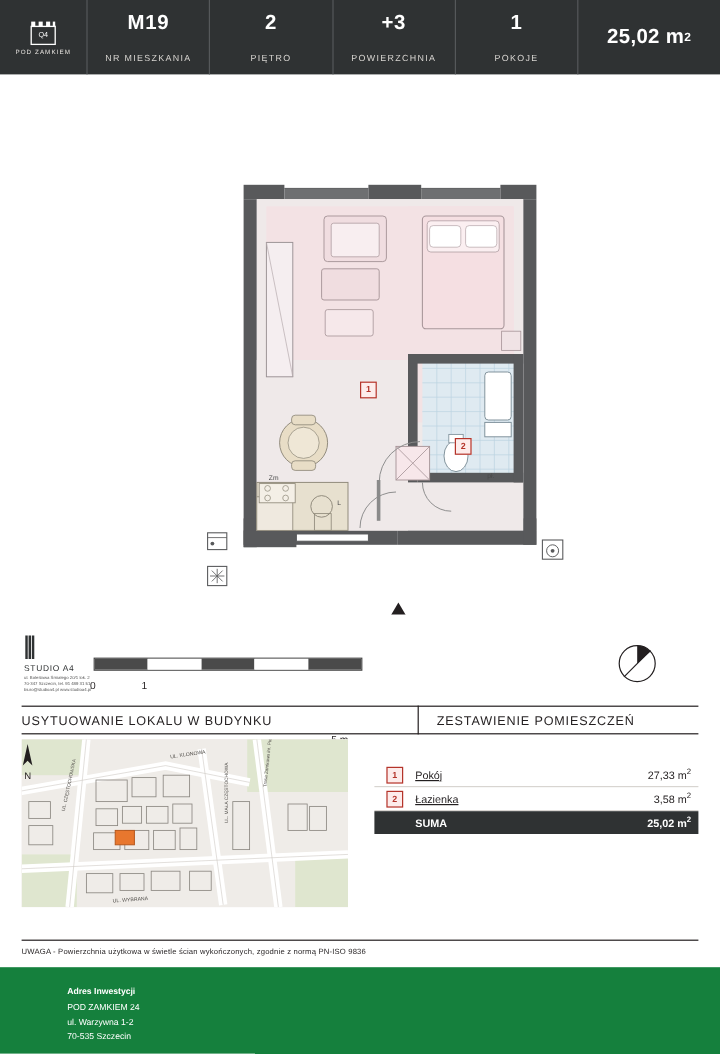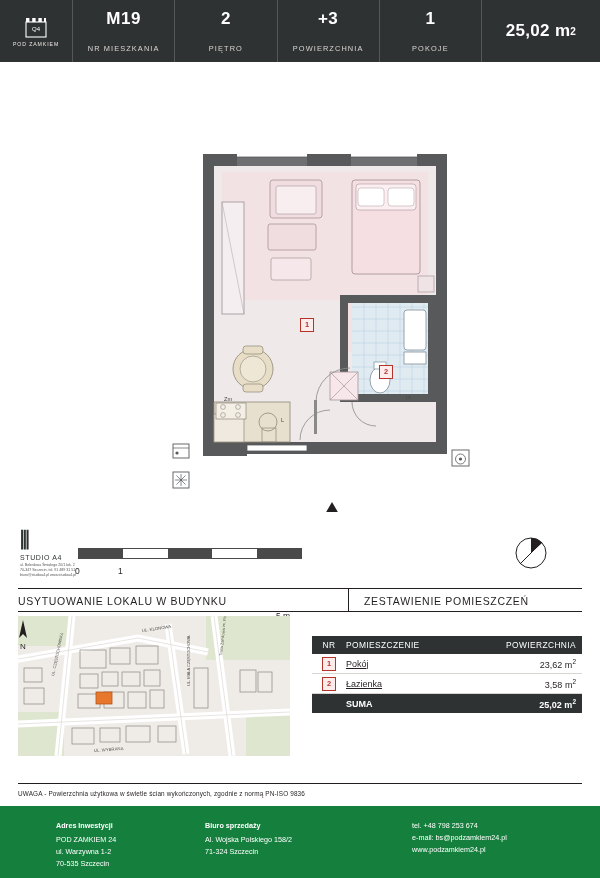--- a/index.html
+++ b/index.html
@@ -372,11 +372,6 @@
   </div>
 
   <div class="tbl">
-    <div class="thead">
-      <div class="c1">NR</div>
-      <div class="c2">POMIESZCZENIE</div>
-      <div class="c3">POWIERZCHNIA</div>
-    </div>
 
     <div class="row">
       <div class="c1">

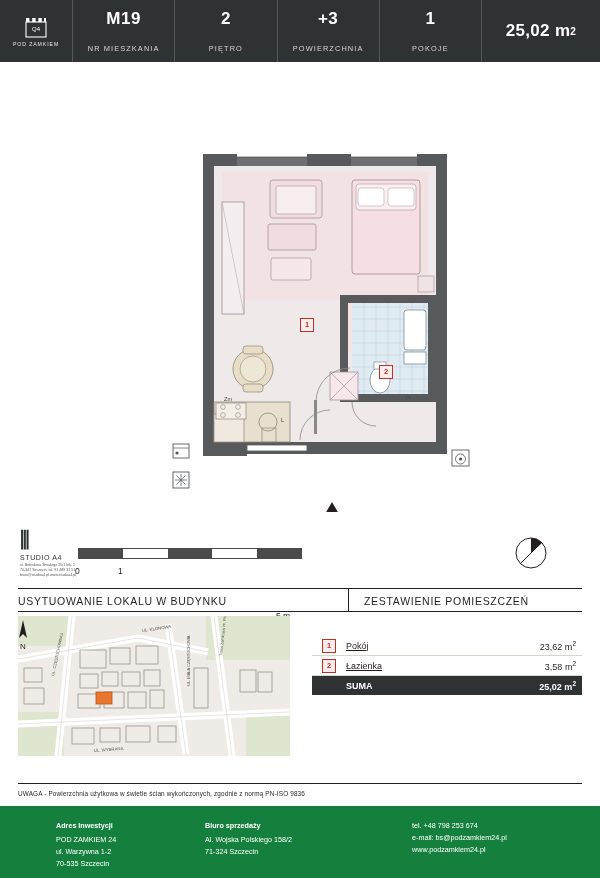--- a/index.html
+++ b/index.html
@@ -378,7 +378,7 @@
           <span class="numbox">1</span>
         </div>
       <div class="c2">Pokój</div>
-      <div class="c3"><span>23,62 m</span><sup>2</sup></div>
+      <div class="c3"><span>27,33 m</span><sup>2</sup></div>
     </div>
 
     <div class="row">

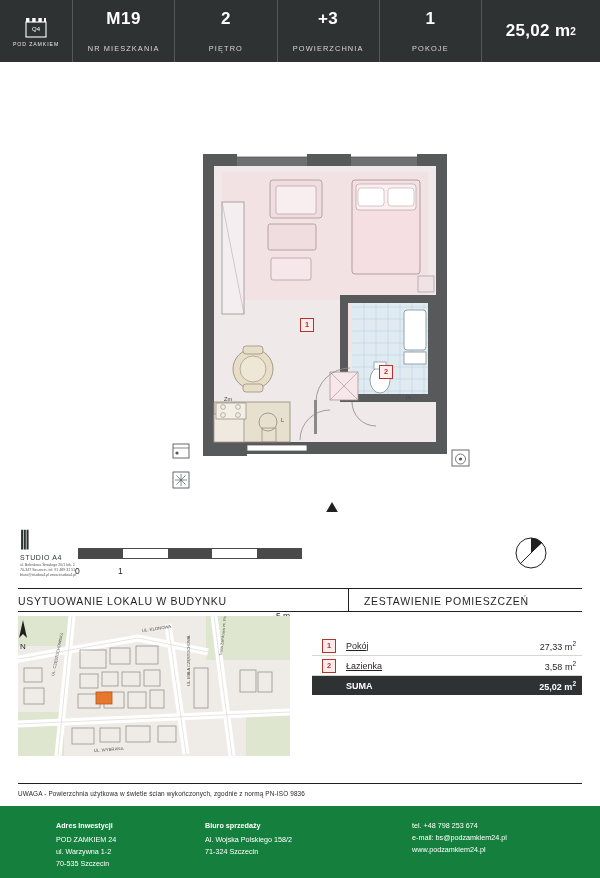--- a/index.html
+++ b/index.html
@@ -406,11 +406,6 @@
       <div>ul. Warzywna 1-2</div>
       <div>70-535 Szczecin</div>
     </div>
-    <div class="col f2">
-      <div class="h">Biuro sprzedaży</div>
-      <div>Al. Wojska Polskiego 158/2</div>
-      <div>71-324 Szczecin</div>
-    </div>
     <div class="col f3">
       <div>tel. +48 798 253 674</div>
       <div>e-mail: bs@podzamkiem24.pl</div>

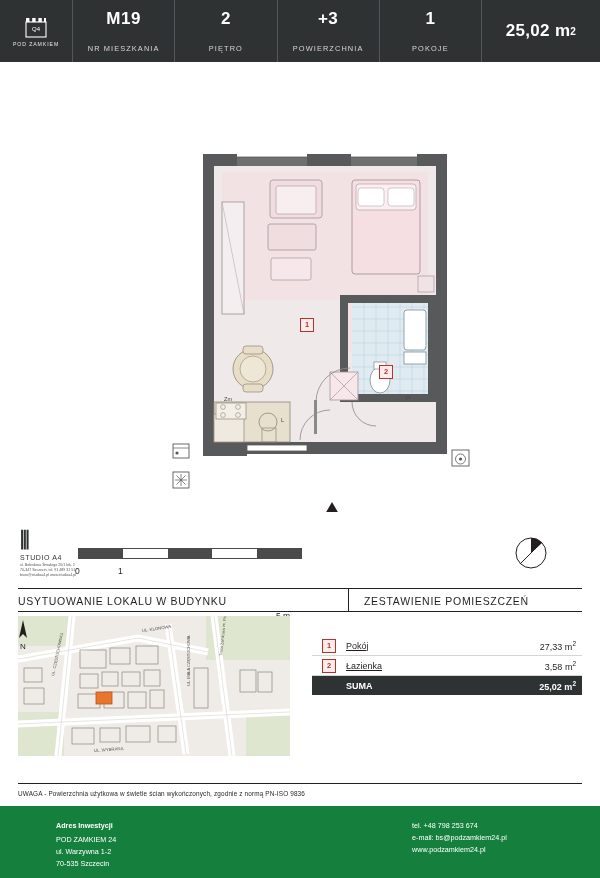--- a/index.html
+++ b/index.html
@@ -406,11 +406,6 @@
       <div>ul. Warzywna 1-2</div>
       <div>70-535 Szczecin</div>
     </div>
-    <div class="col f3">
-      <div>tel. +48 798 253 674</div>
-      <div>e-mail: bs@podzamkiem24.pl</div>
-      <div>www.podzamkiem24.pl</div>
-    </div>
   </div>
 
 </div>

